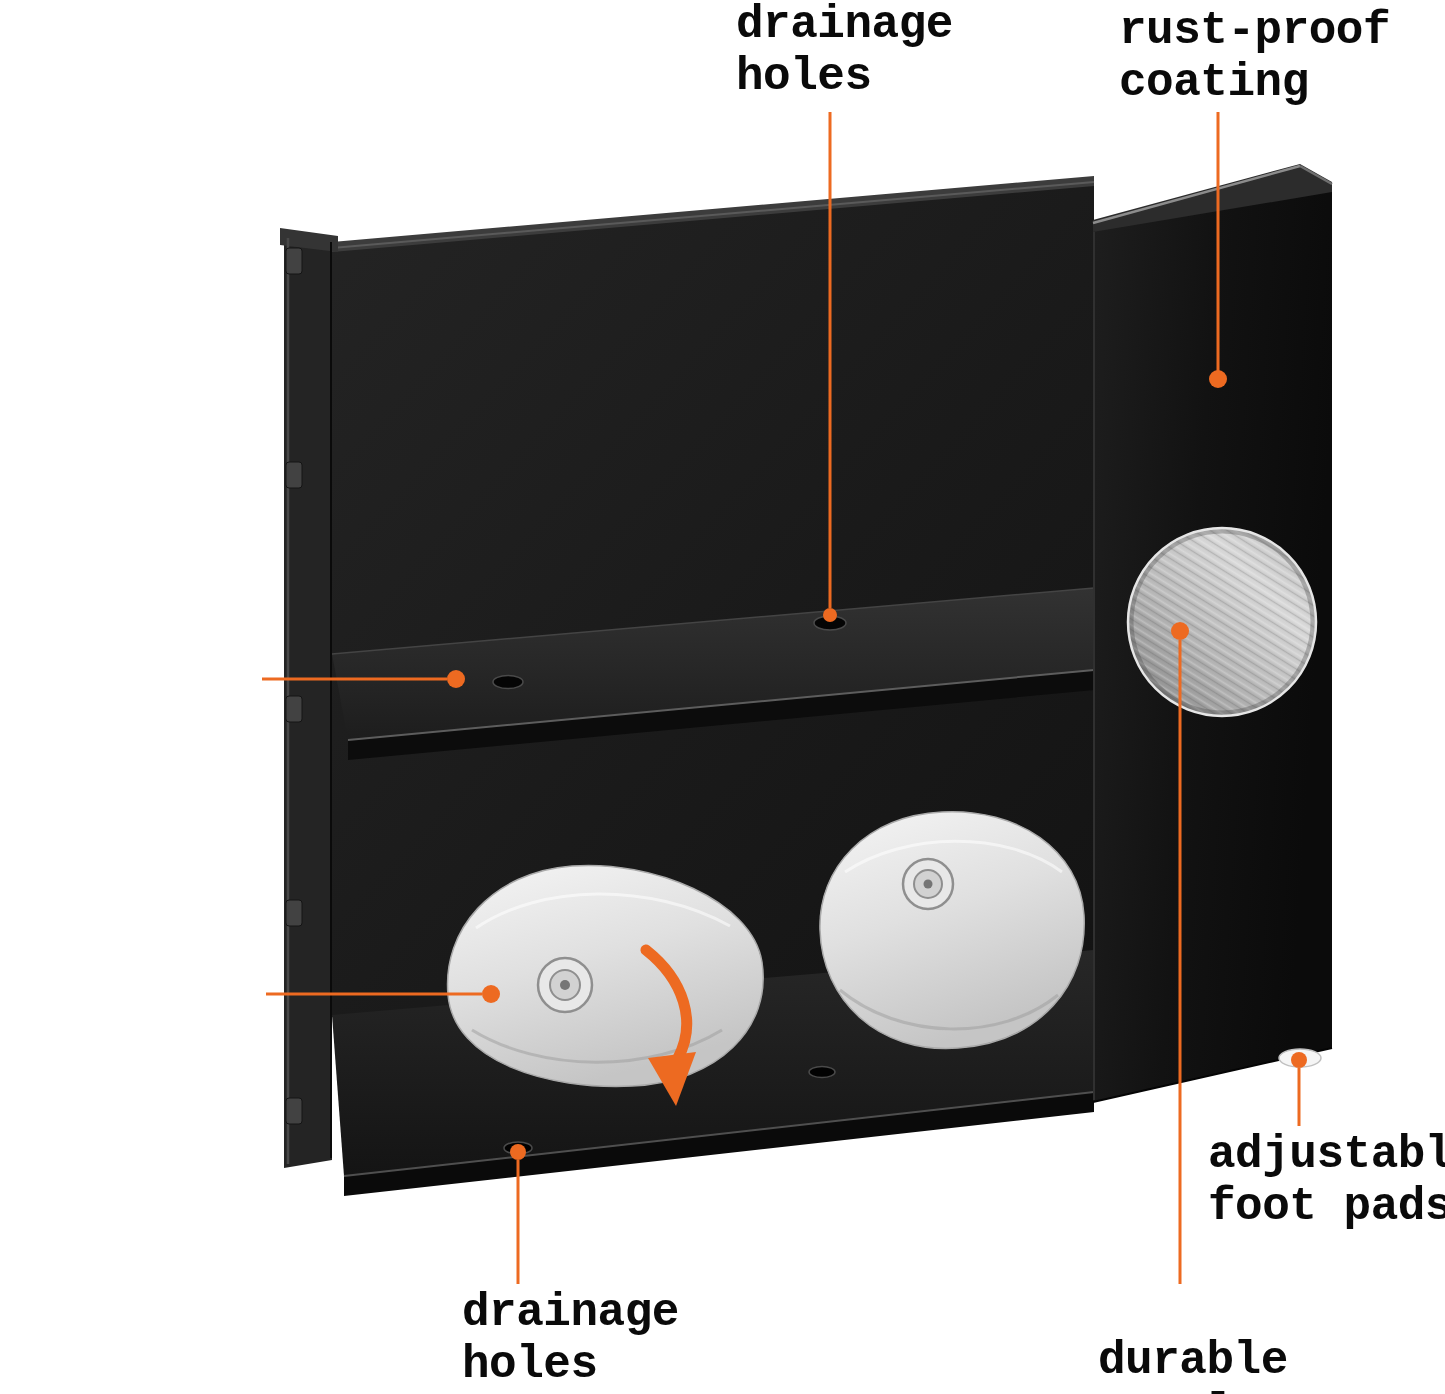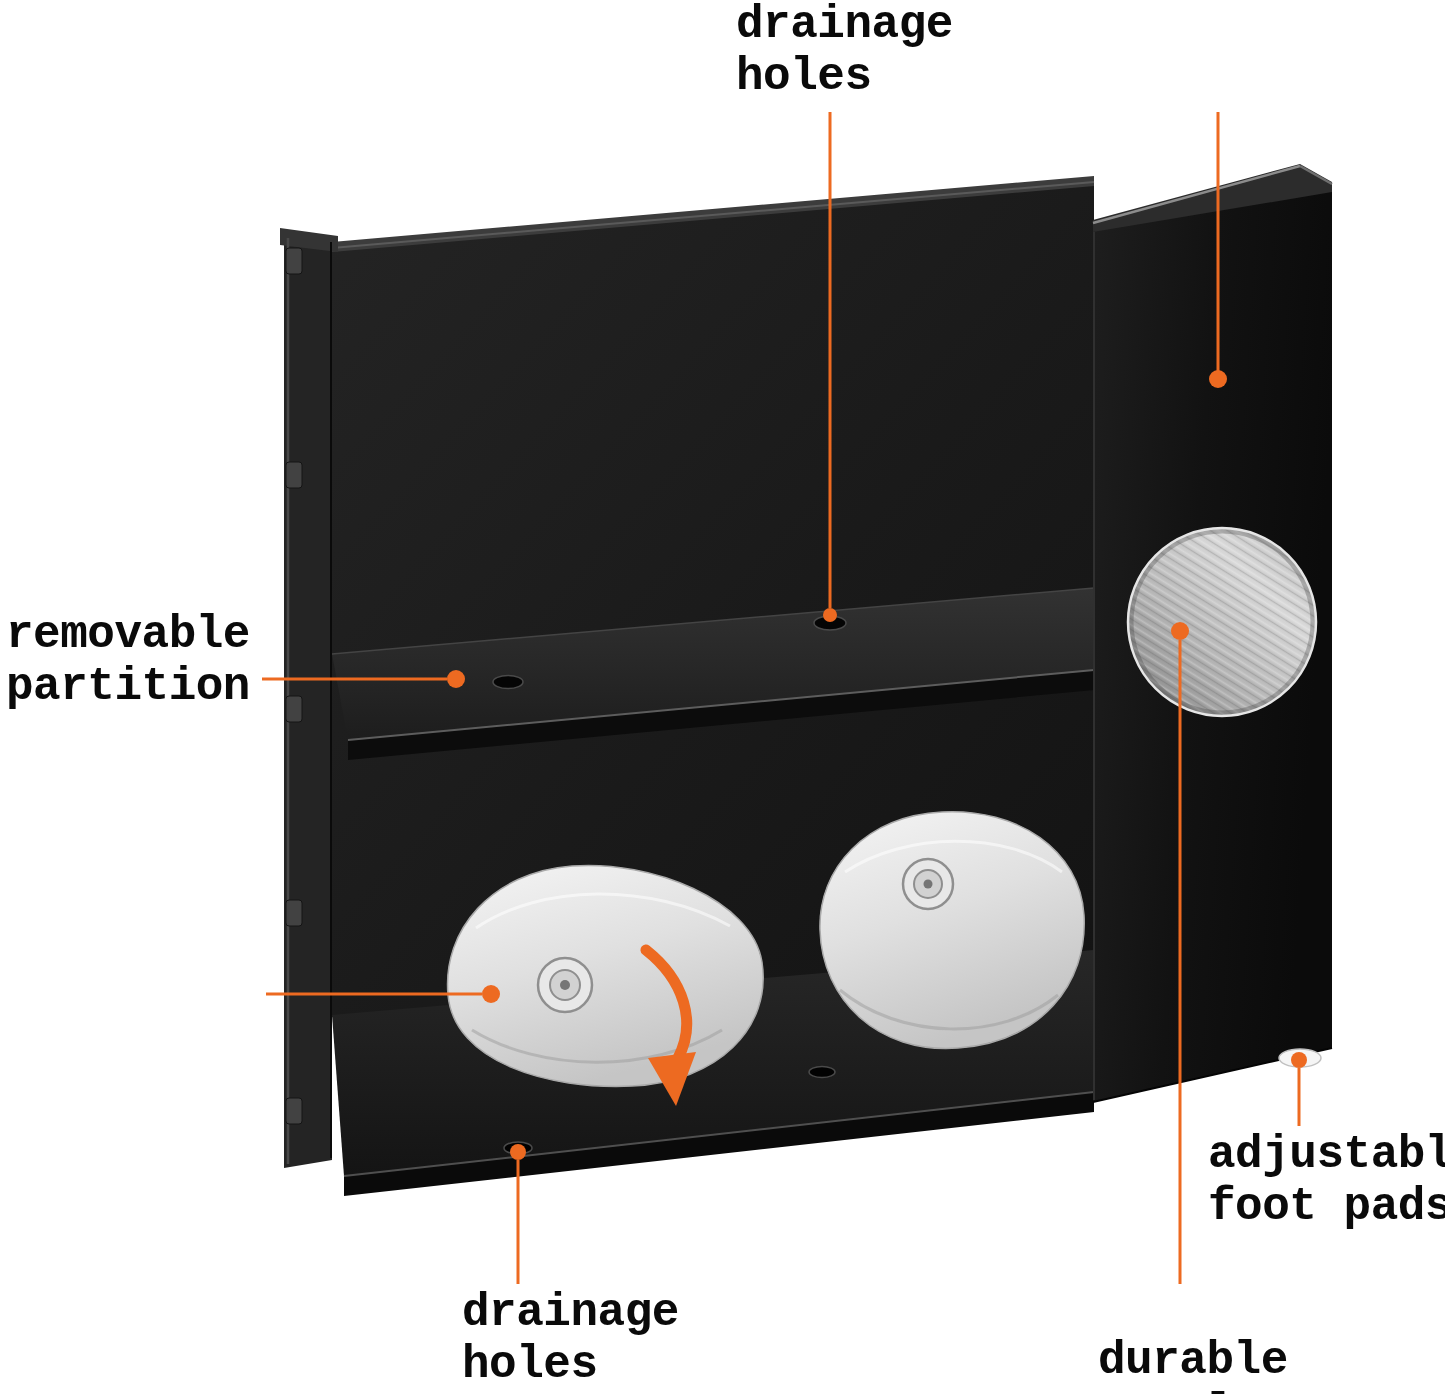--- a/index.html
+++ b/index.html
@@ -191,6 +191,8 @@
 
   <div class="callout-label" style="left:736px;  top:0px;">drainage
 holes</div>
+  <div class="callout-label" style="left:1119px; top:6px;">rust-proof
+coating</div>
   <div class="callout-label" style="left:6px;   top:610px;">removable
 partition</div>
   <div class="callout-label" style="left:1208px; top:1130px;">adjustable

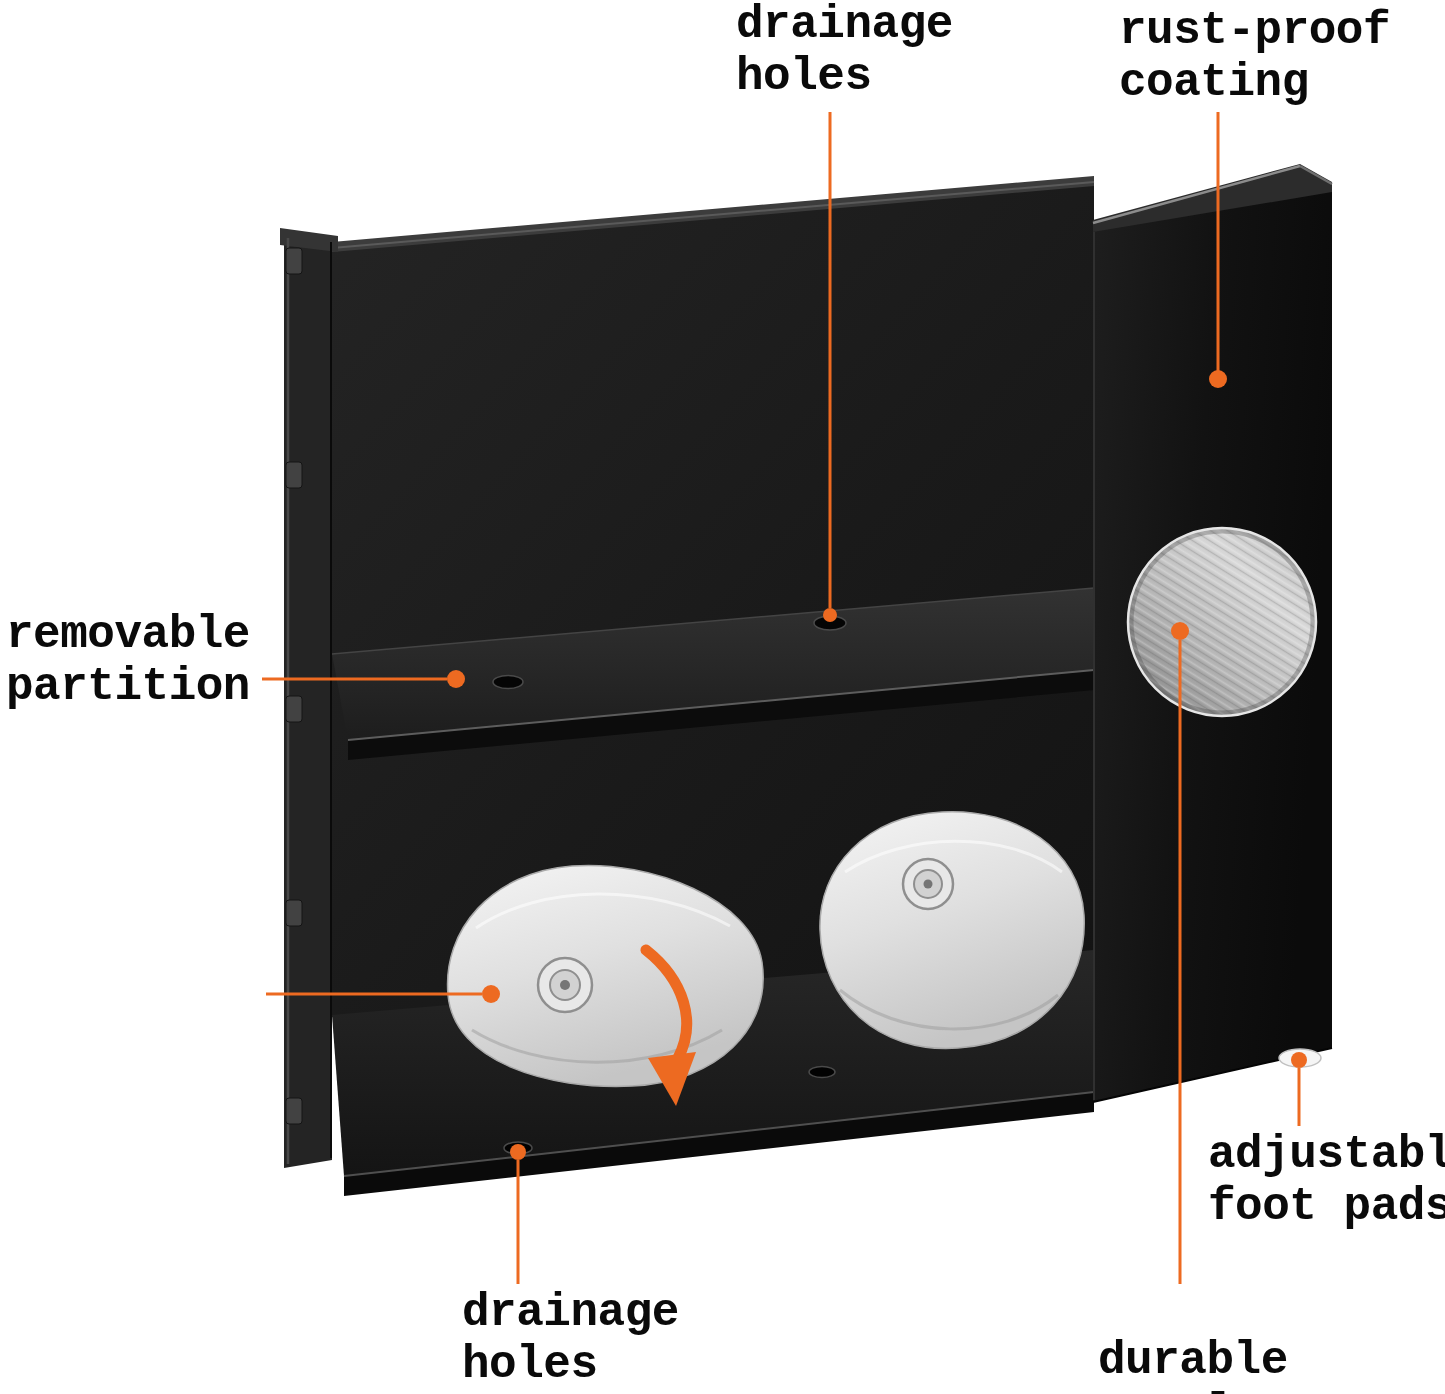--- a/index.html
+++ b/index.html
@@ -193,8 +193,6 @@
 holes</div>
   <div class="callout-label" style="left:1119px; top:6px;">rust-proof
 coating</div>
-  <div class="callout-label" style="left:6px;   top:610px;">removable
-partition</div>
   <div class="callout-label" style="left:1208px; top:1130px;">adjustable
 foot pads</div>
   <div class="callout-label" style="left:462px; top:1288px;">drainage

